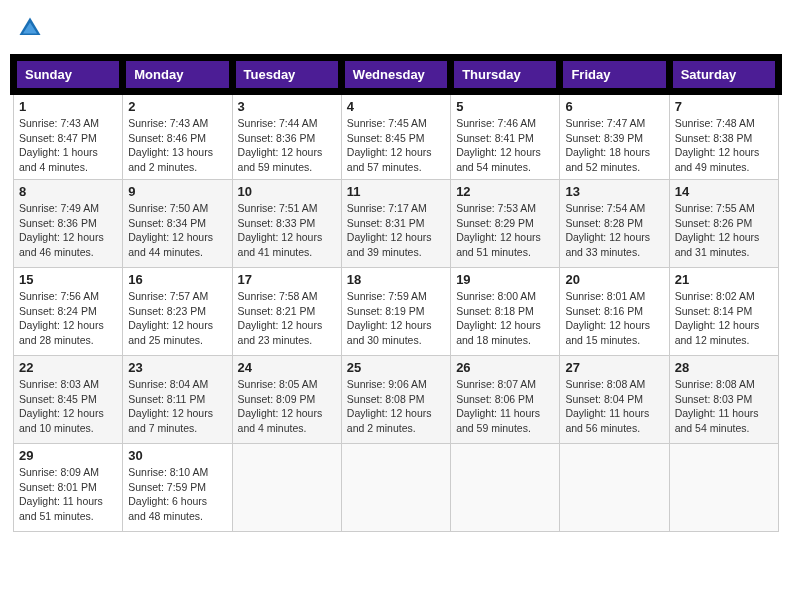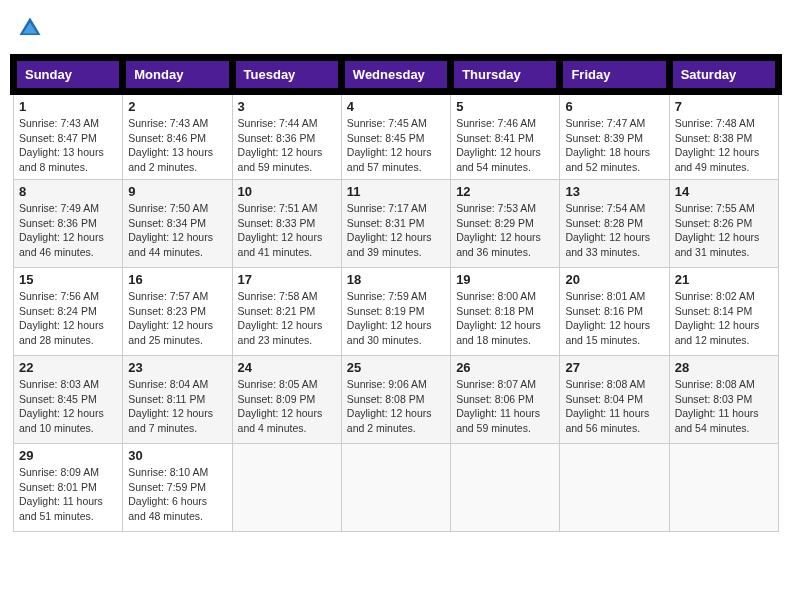--- a/index.html
+++ b/index.html
@@ -126,7 +126,7 @@
 <div class="cell-content">
   <span>Sunrise: 7:43 AM</span><br>
   <span>Sunset: 8:47 PM</span><br>
-  <span>Daylight: 13 hours and 8 minutes.</span>
+  <span>Daylight: 1 hours and 4 minutes.</span>
 </div>
         </td>
         <td>

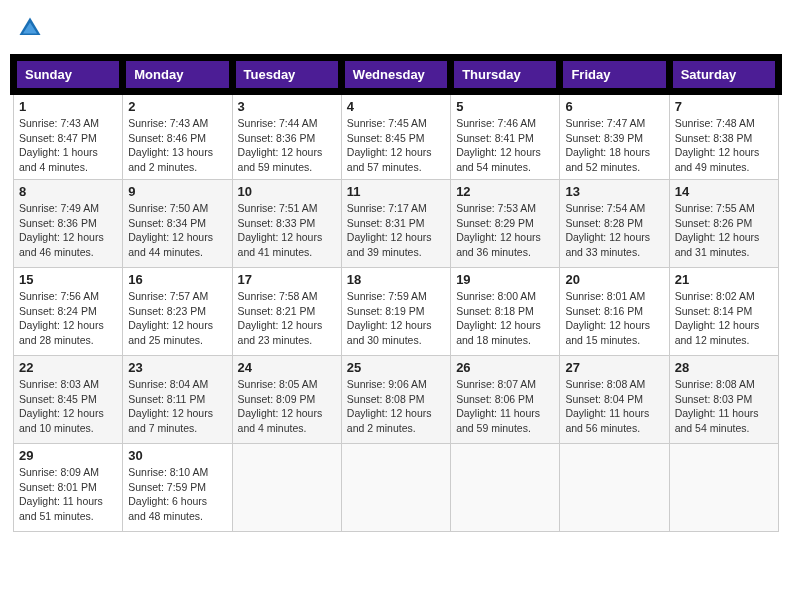--- a/index.html
+++ b/index.html
@@ -216,7 +216,7 @@
 <div class="cell-content">
   <span>Sunrise: 7:53 AM</span><br>
   <span>Sunset: 8:29 PM</span><br>
-  <span>Daylight: 12 hours and 36 minutes.</span>
+  <span>Daylight: 12 hours and 51 minutes.</span>
 </div>
         </td>
         <td>

